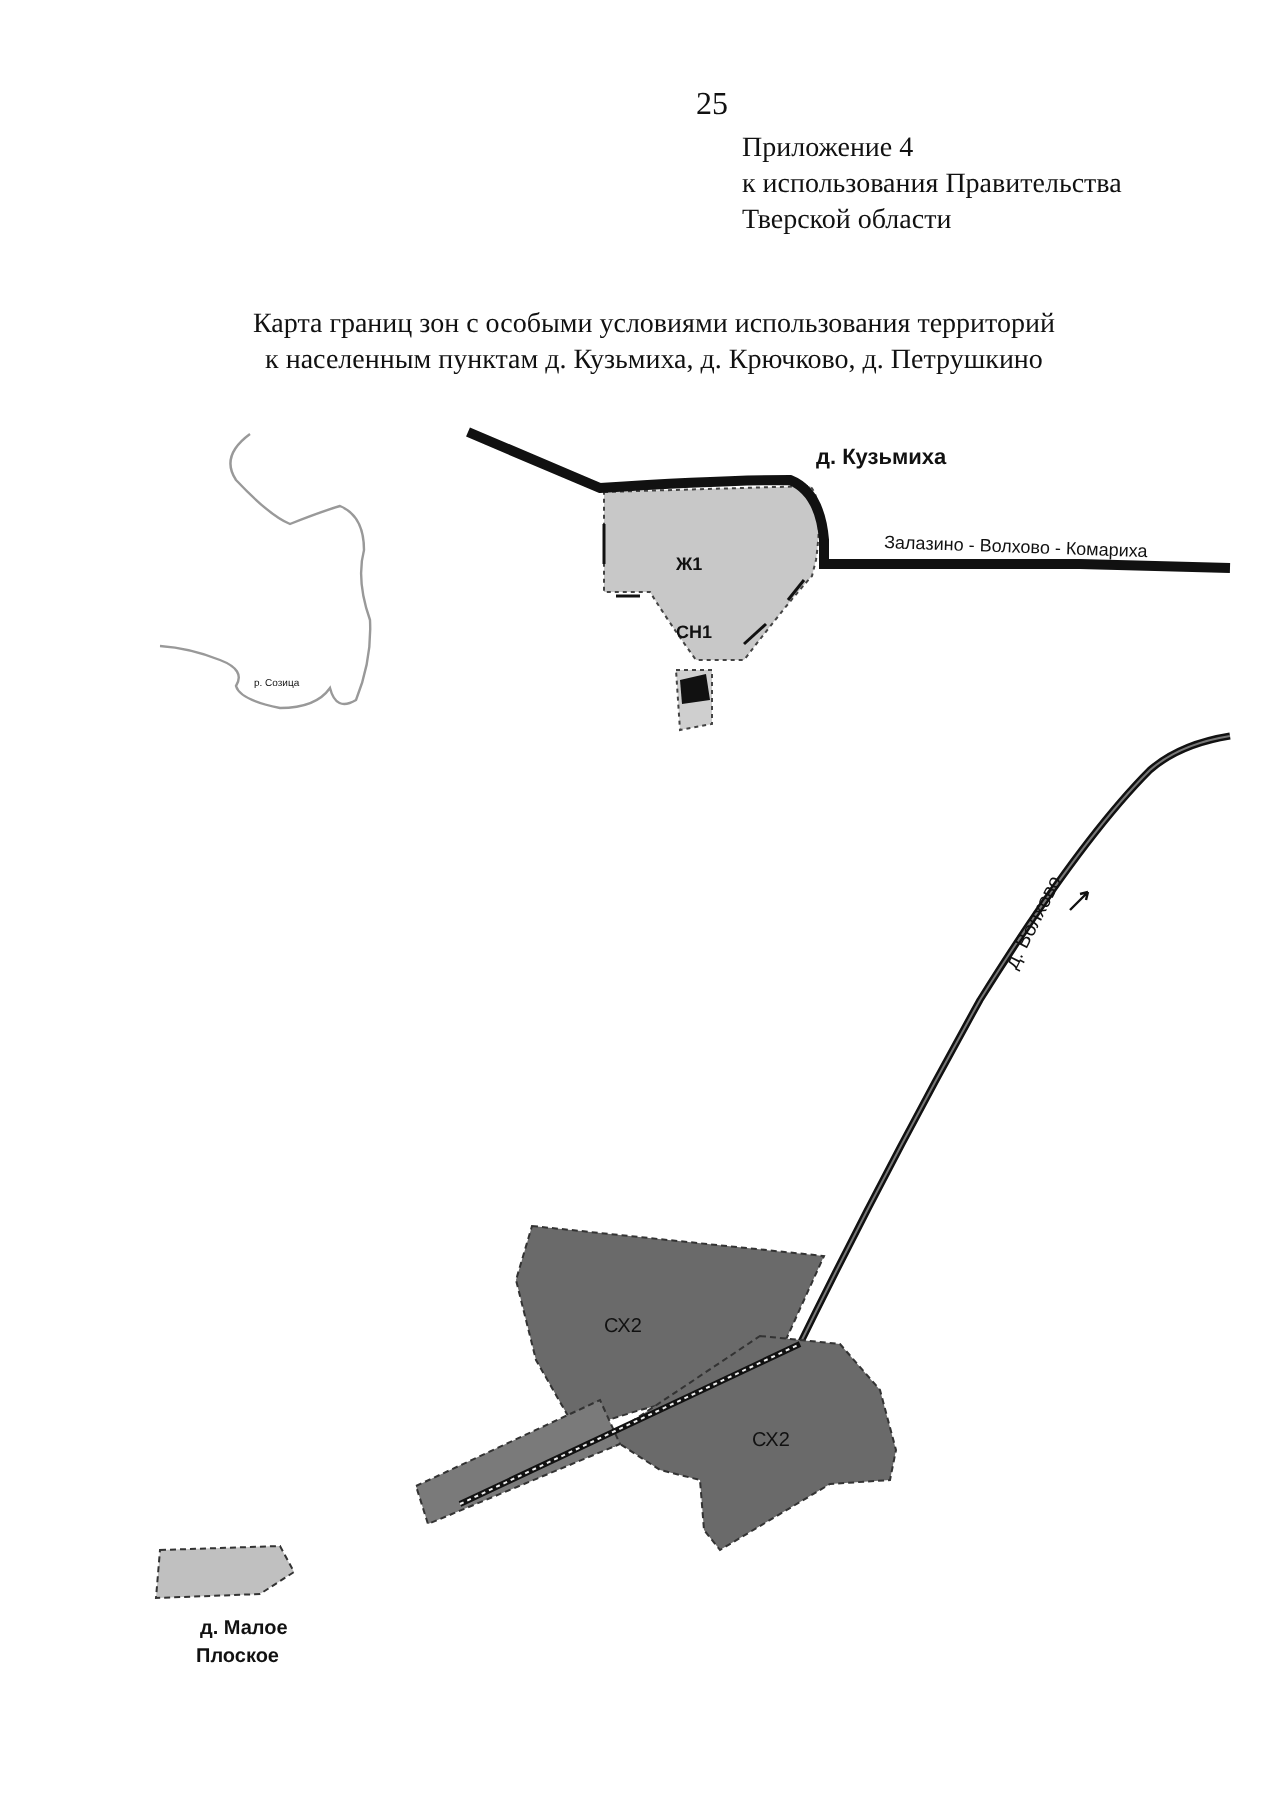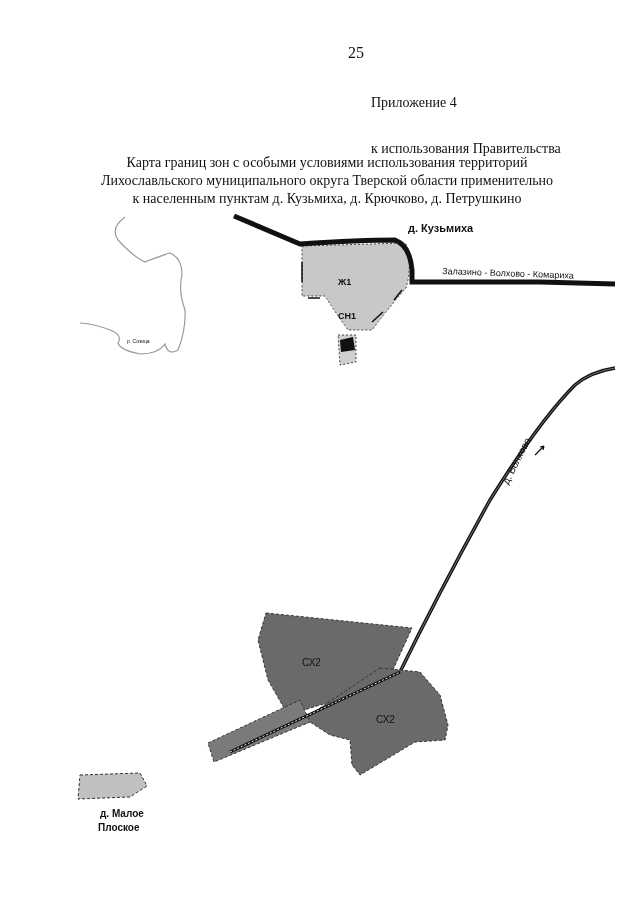--- a/index.html
+++ b/index.html
@@ -6,7 +6,7 @@
   body { width:640px; height:905px; position:relative; overflow:hidden; font-family:"Liberation Serif", serif; color:#111; }
   .page-num { position:absolute; left:331px; top:44px; font-size:16px;margin-left:17px; }
   .appendix { position:absolute; left:371px; top:66px; font-size:14px; line-height:18px; }
-  .appendix div { white-space:nowrap;margin-top:28px; }
+  .appendix div { white-space:nowrap; }
   .title { position:absolute; left:60px; width:534px; top:154px; font-size:14px; line-height:18px; text-align:center; }
   .title div { white-space:nowrap; }
   svg.map { position:absolute; left:0; top:0; }

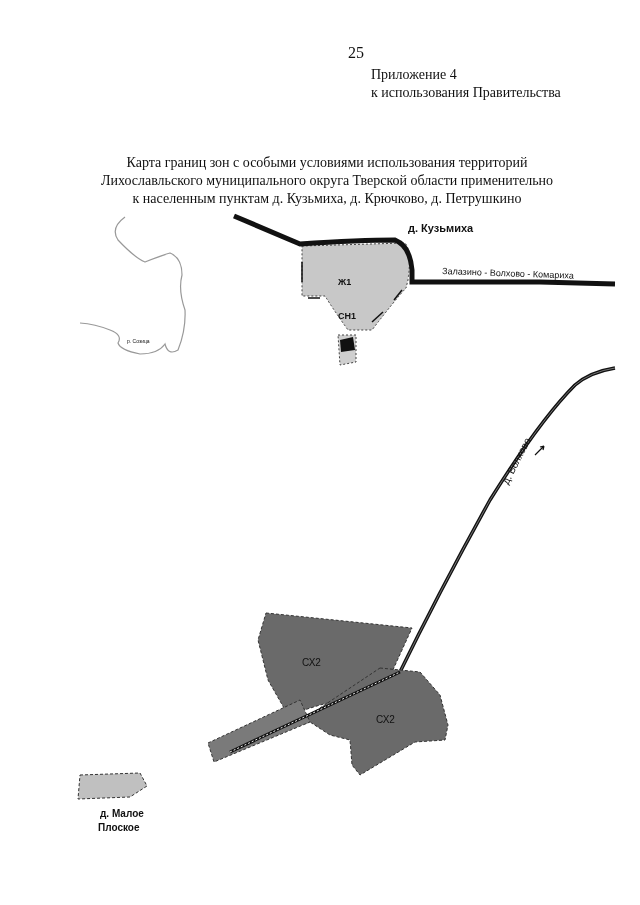--- a/index.html
+++ b/index.html
@@ -21,6 +21,7 @@
 <div class="appendix">
   <div>Приложение 4</div>
   <div>к использования Правительства</div>
+  <div>Тверской области</div>
 </div>
 
 <div class="title">

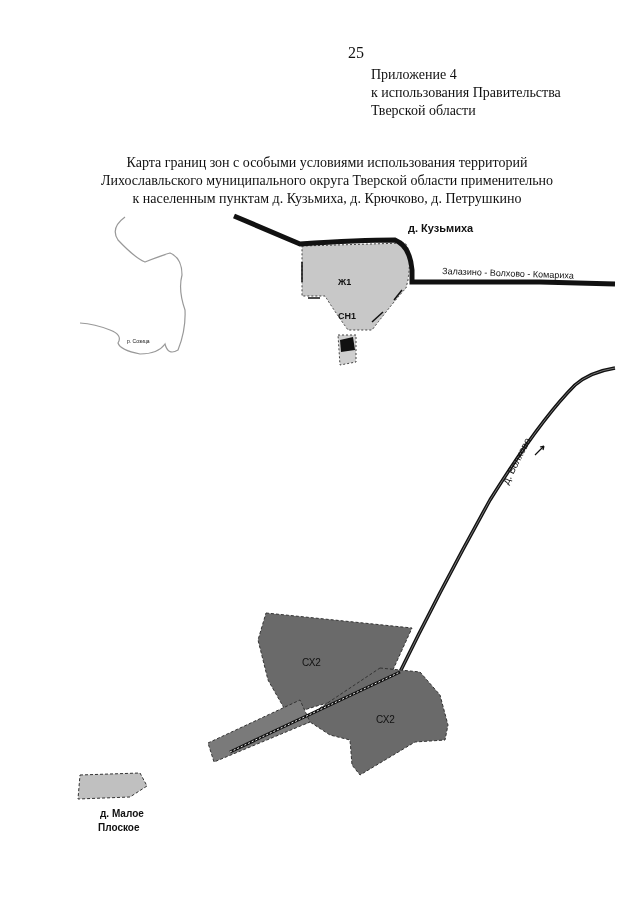--- a/index.html
+++ b/index.html
@@ -26,7 +26,6 @@
 
 <div class="title">
   <div>Карта границ зон с особыми условиями использования территорий</div>
-  <div>Лихославльского муниципального округа Тверской области  применительно</div>
   <div>к населенным пунктам д. Кузьмиха, д. Крючково, д. Петрушкино</div>
 </div>
 

